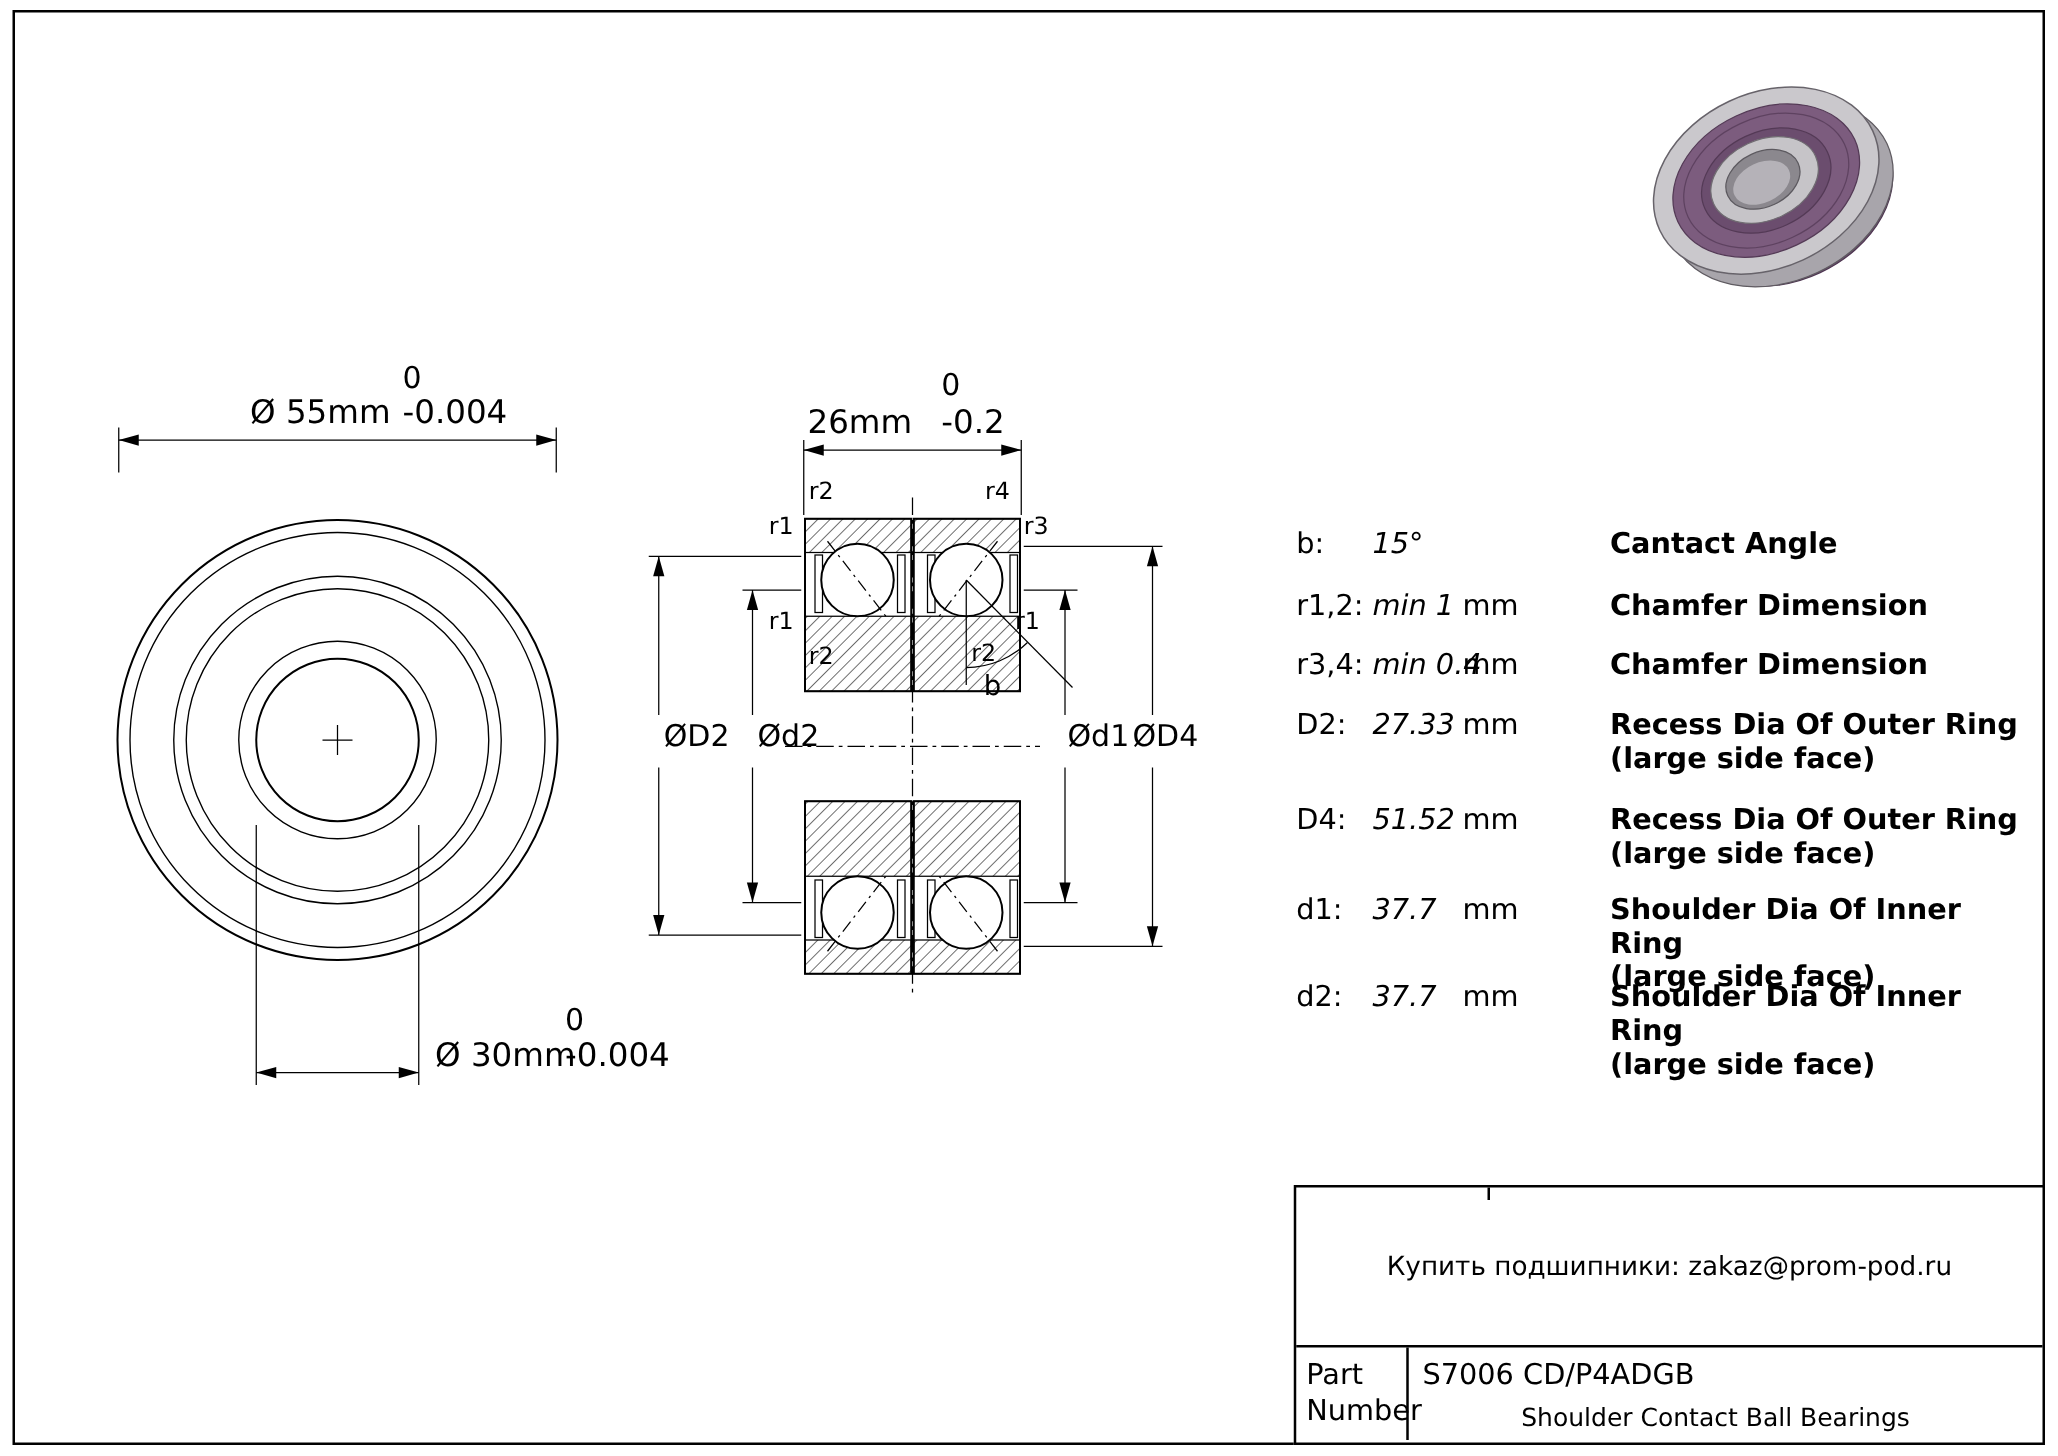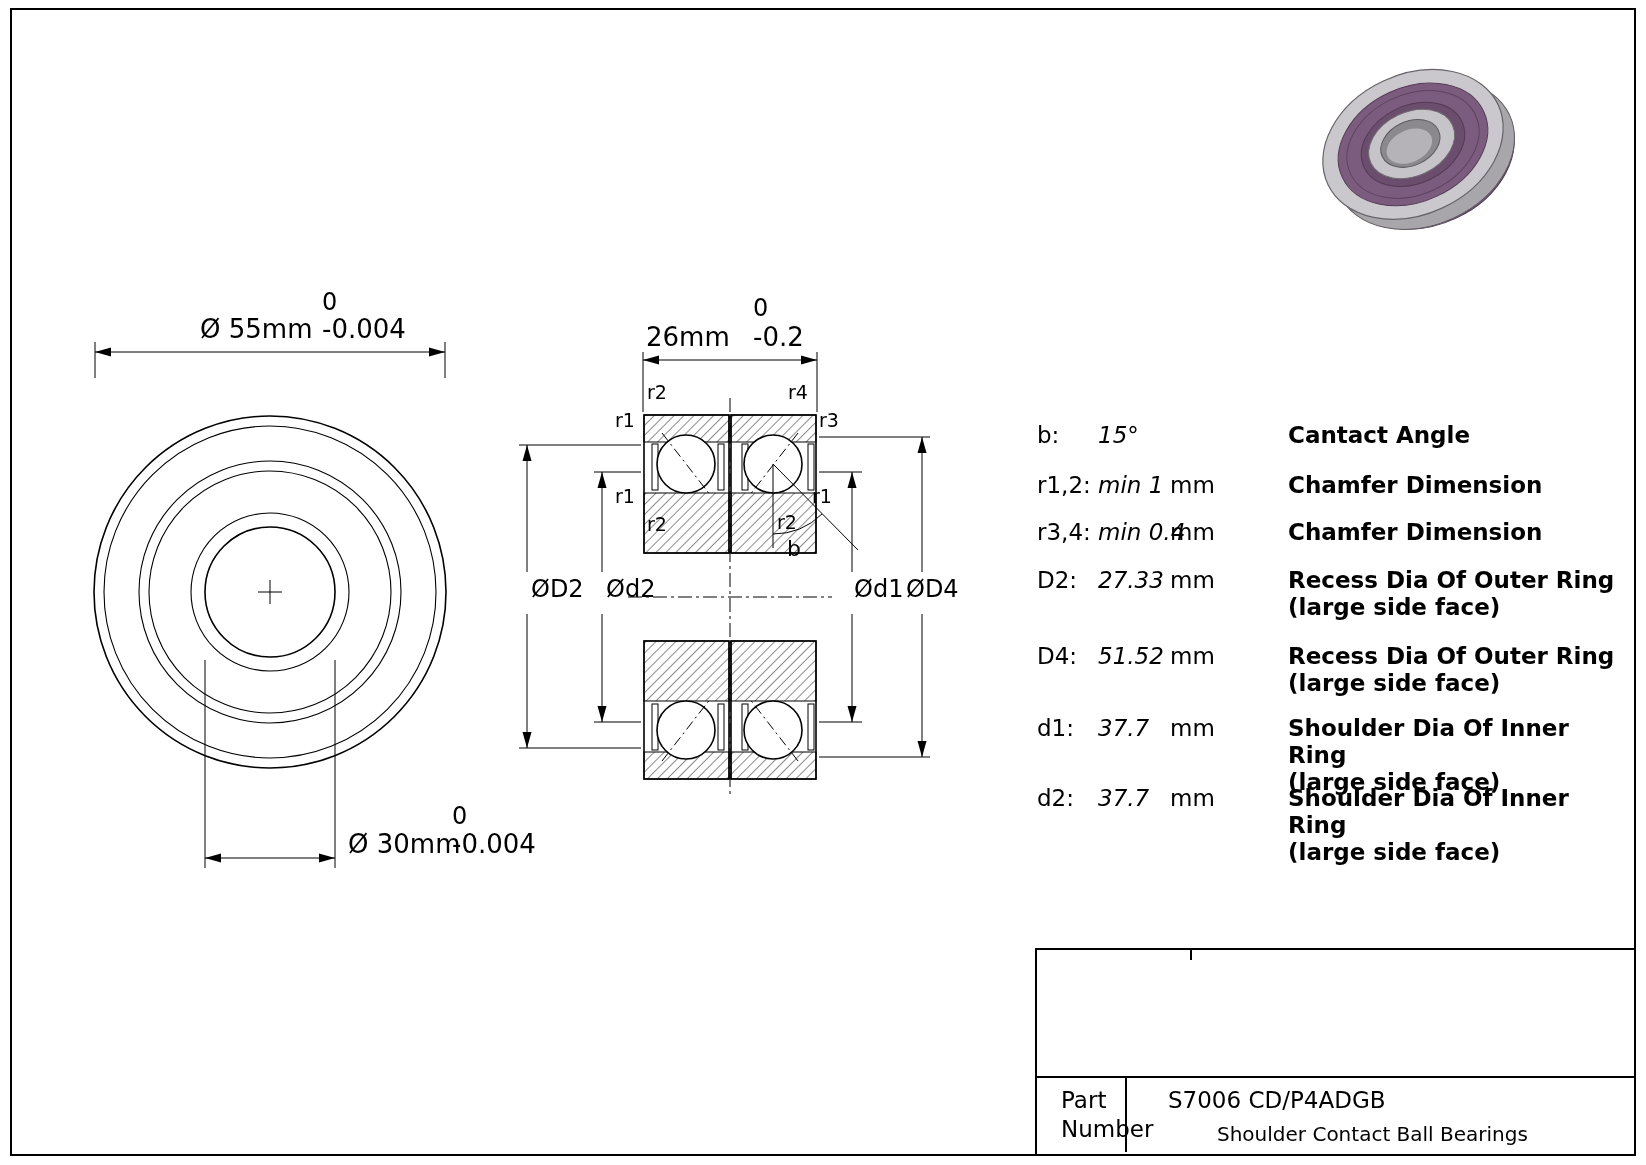--- a/index.html
+++ b/index.html
@@ -253,6 +253,7 @@
   <div class="title-block">
     <div class="tb-top">
       <div class="tb-tick"></div>
+      <span>Купить подшипники: zakaz@prom-pod.ru</span>
     </div>
     <div class="tb-bottom">
       <div class="tb-part-label">

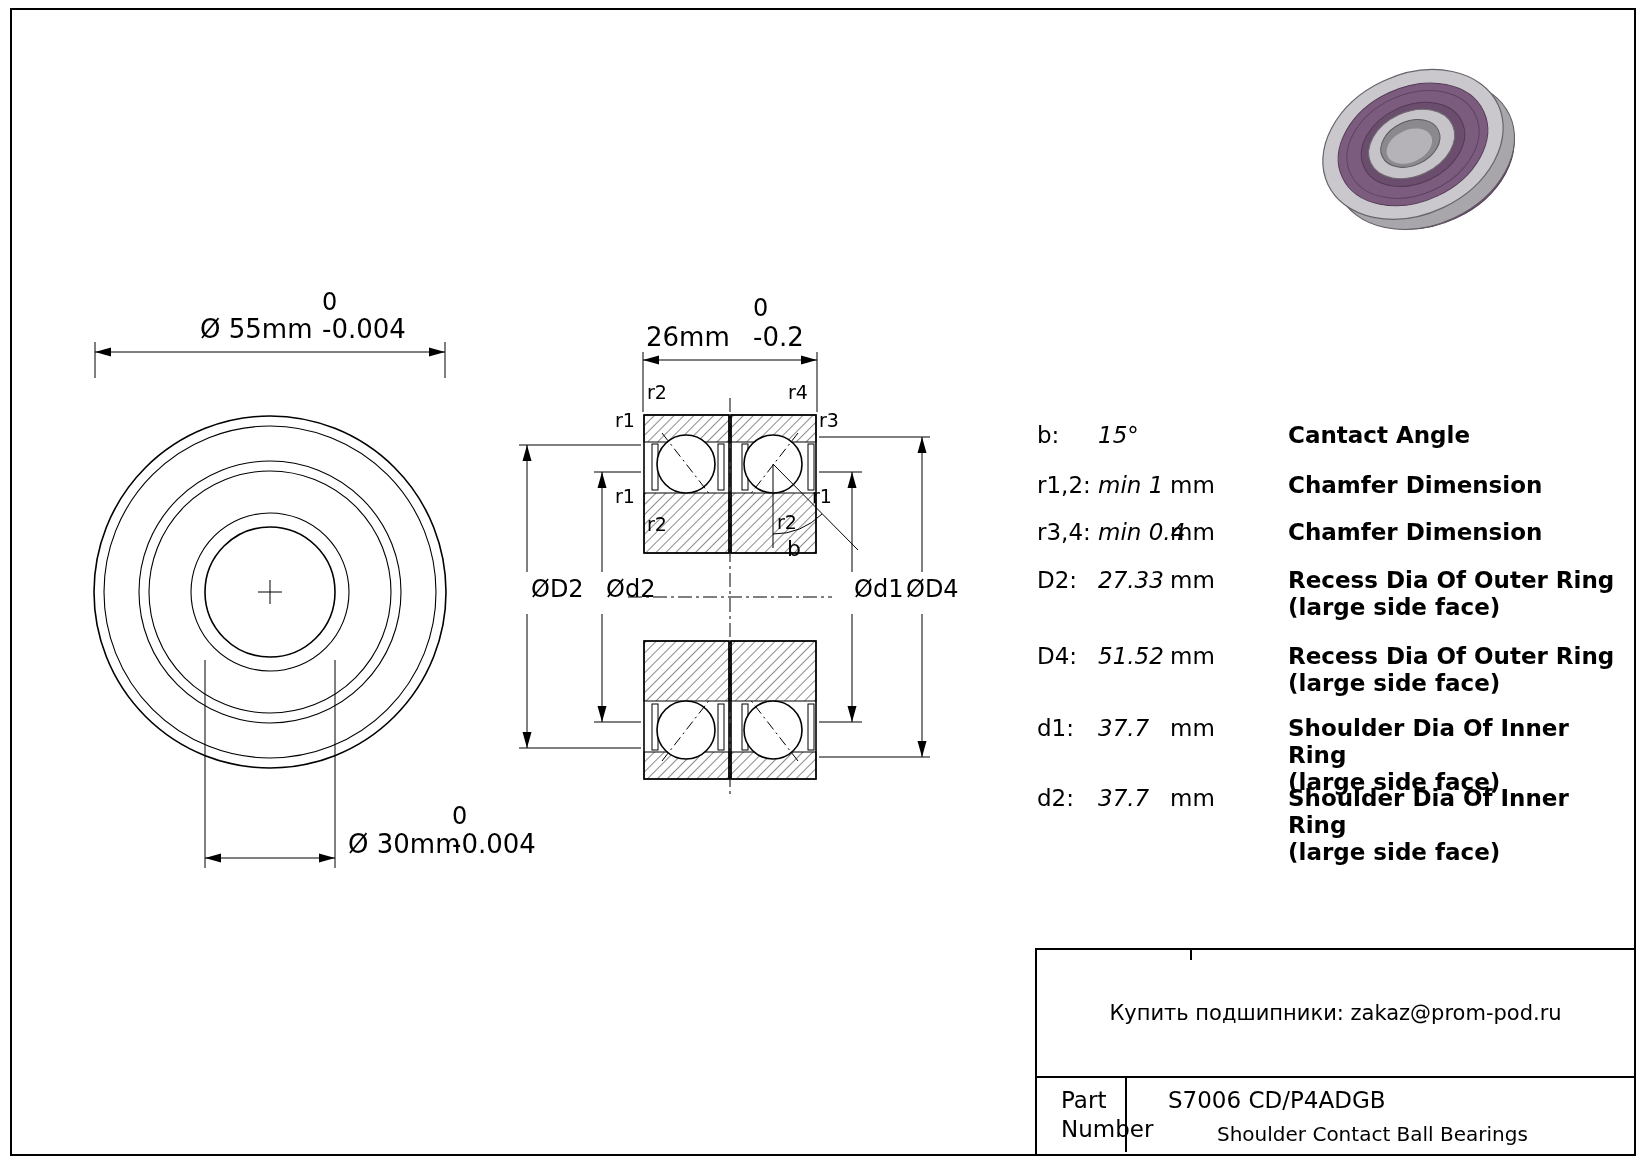--- a/index.html
+++ b/index.html
@@ -22,7 +22,7 @@
   .tb-top { position:relative; height:128px; border-bottom:2px solid #000; display:flex; align-items:center; justify-content:center; font-size:21px; }
   .tb-tick { position:absolute; left:153px; top:0; width:2px; height:10px; background:#000; }
   .tb-bottom { display:flex; height:74px; }
-  .tb-part-label { width:90px; border-right:2px solid #000; font-size:23px; padding:8px 0 0 24px; line-height:29px; }
+  .tb-part-label { width:90px; border-right:2px solid #000; font-size:23px; padding:8px 0 0 8px; line-height:29px; }
   .tb-part-info { position:relative; flex:1; }
   .part-number { position:absolute; left:41px; top:9px; font-size:23px; white-space:nowrap; }
   .part-type { position:absolute; left:90px; top:44px; font-size:20px; white-space:nowrap; }

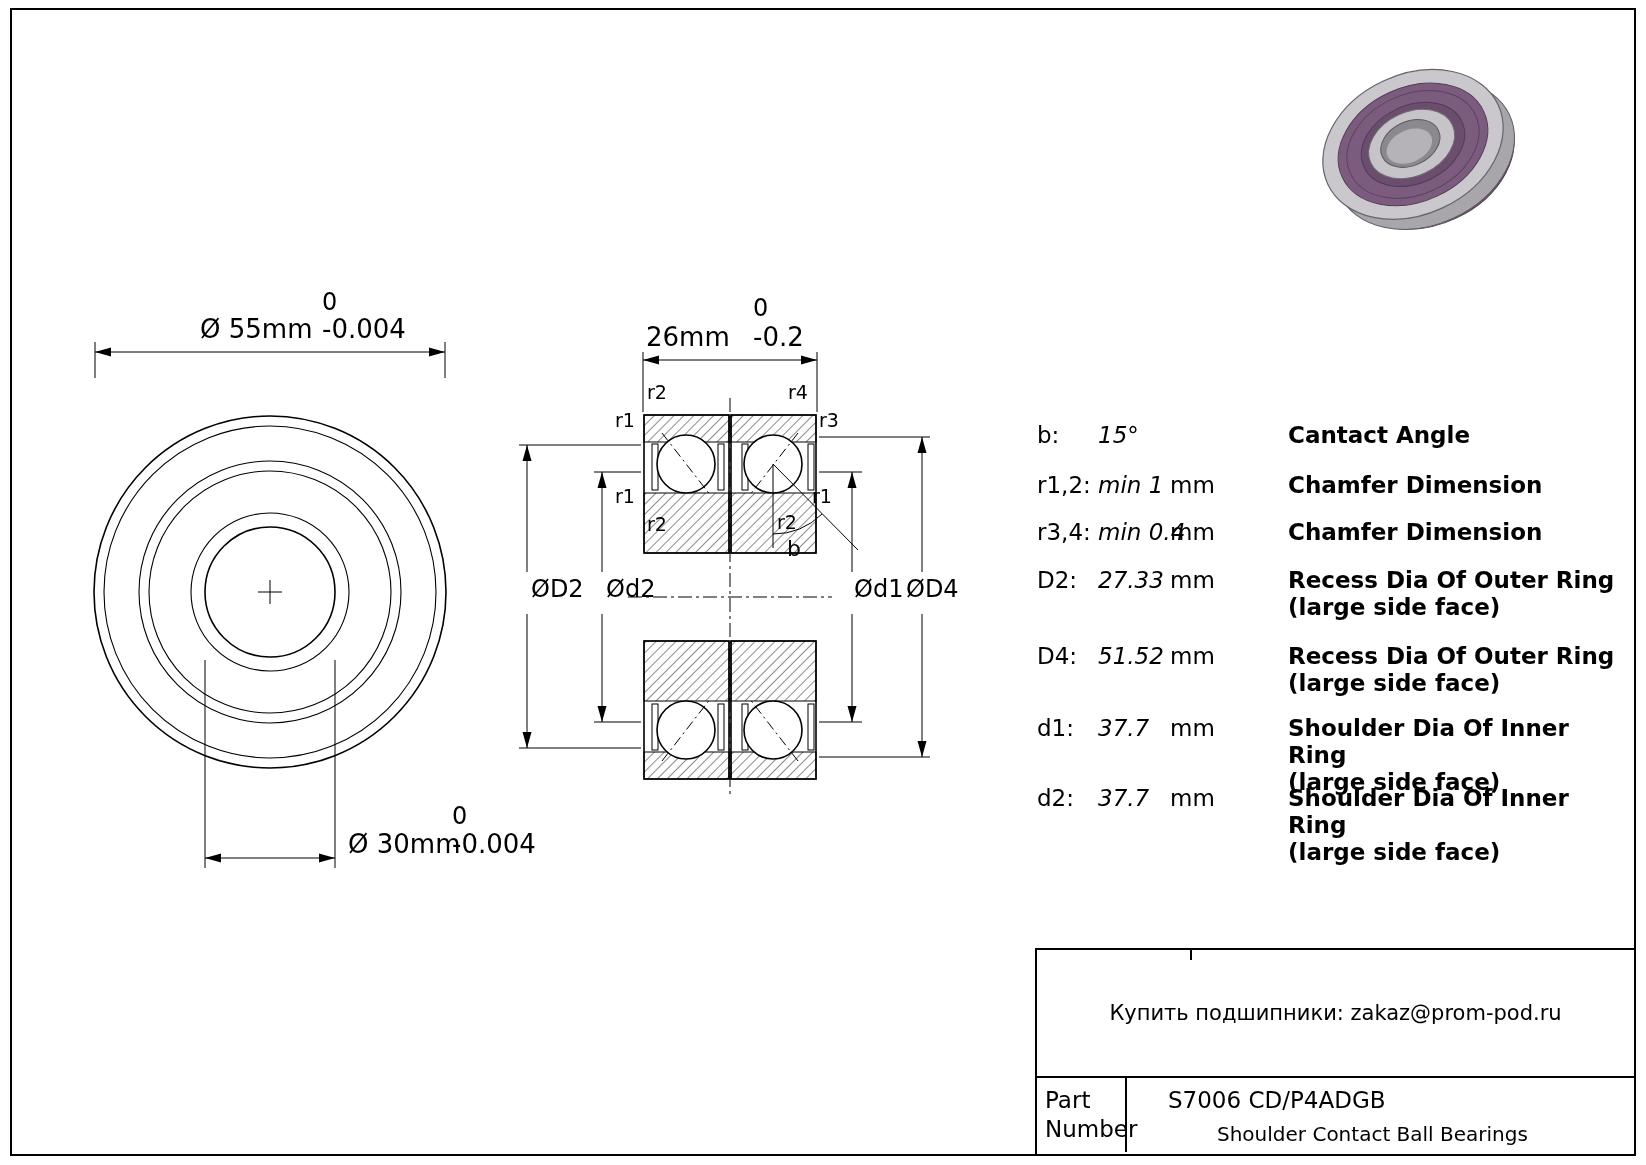--- a/index.html
+++ b/index.html
@@ -24,7 +24,7 @@
   .tb-bottom { display:flex; height:74px; }
   .tb-part-label { width:90px; border-right:2px solid #000; font-size:23px; padding:8px 0 0 8px; line-height:29px; }
   .tb-part-info { position:relative; flex:1; }
-  .part-number { position:absolute; left:41px; top:9px; font-size:23px; white-space:nowrap; }
+  .part-number { position:absolute; left:11px; top:9px; font-size:23px; white-space:nowrap; }
   .part-type { position:absolute; left:90px; top:44px; font-size:20px; white-space:nowrap; }
 </style>
 </head>

